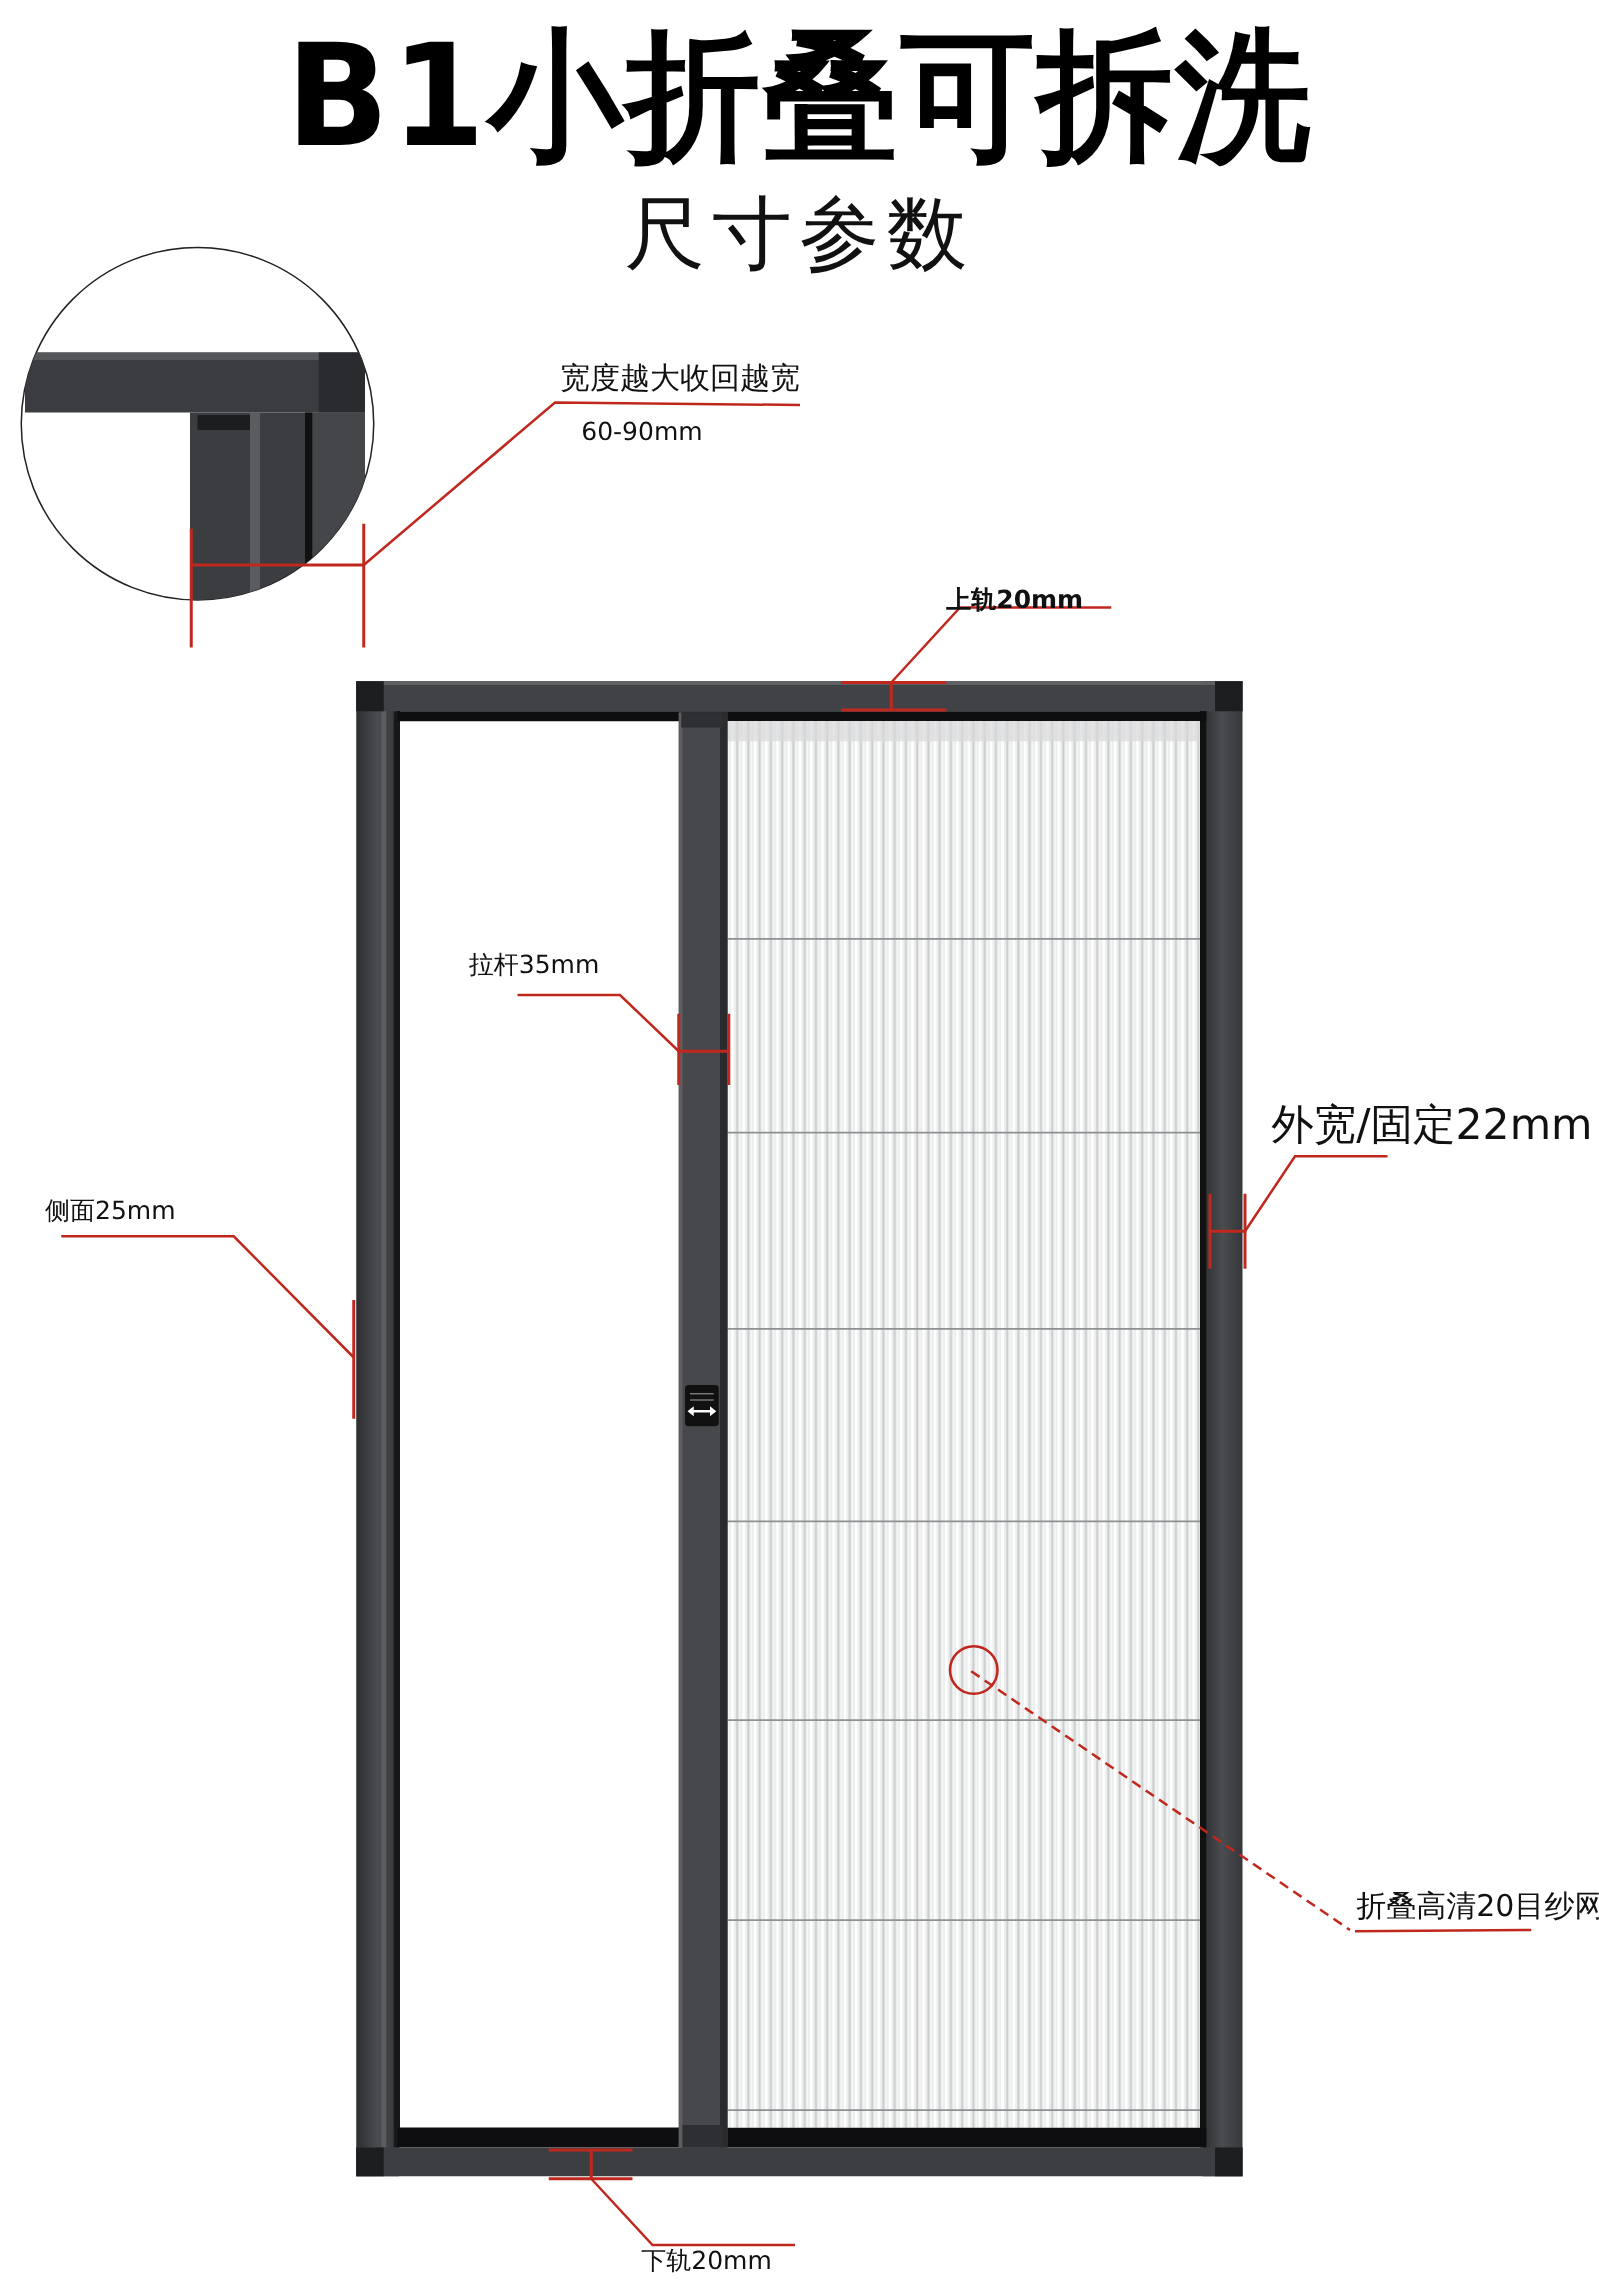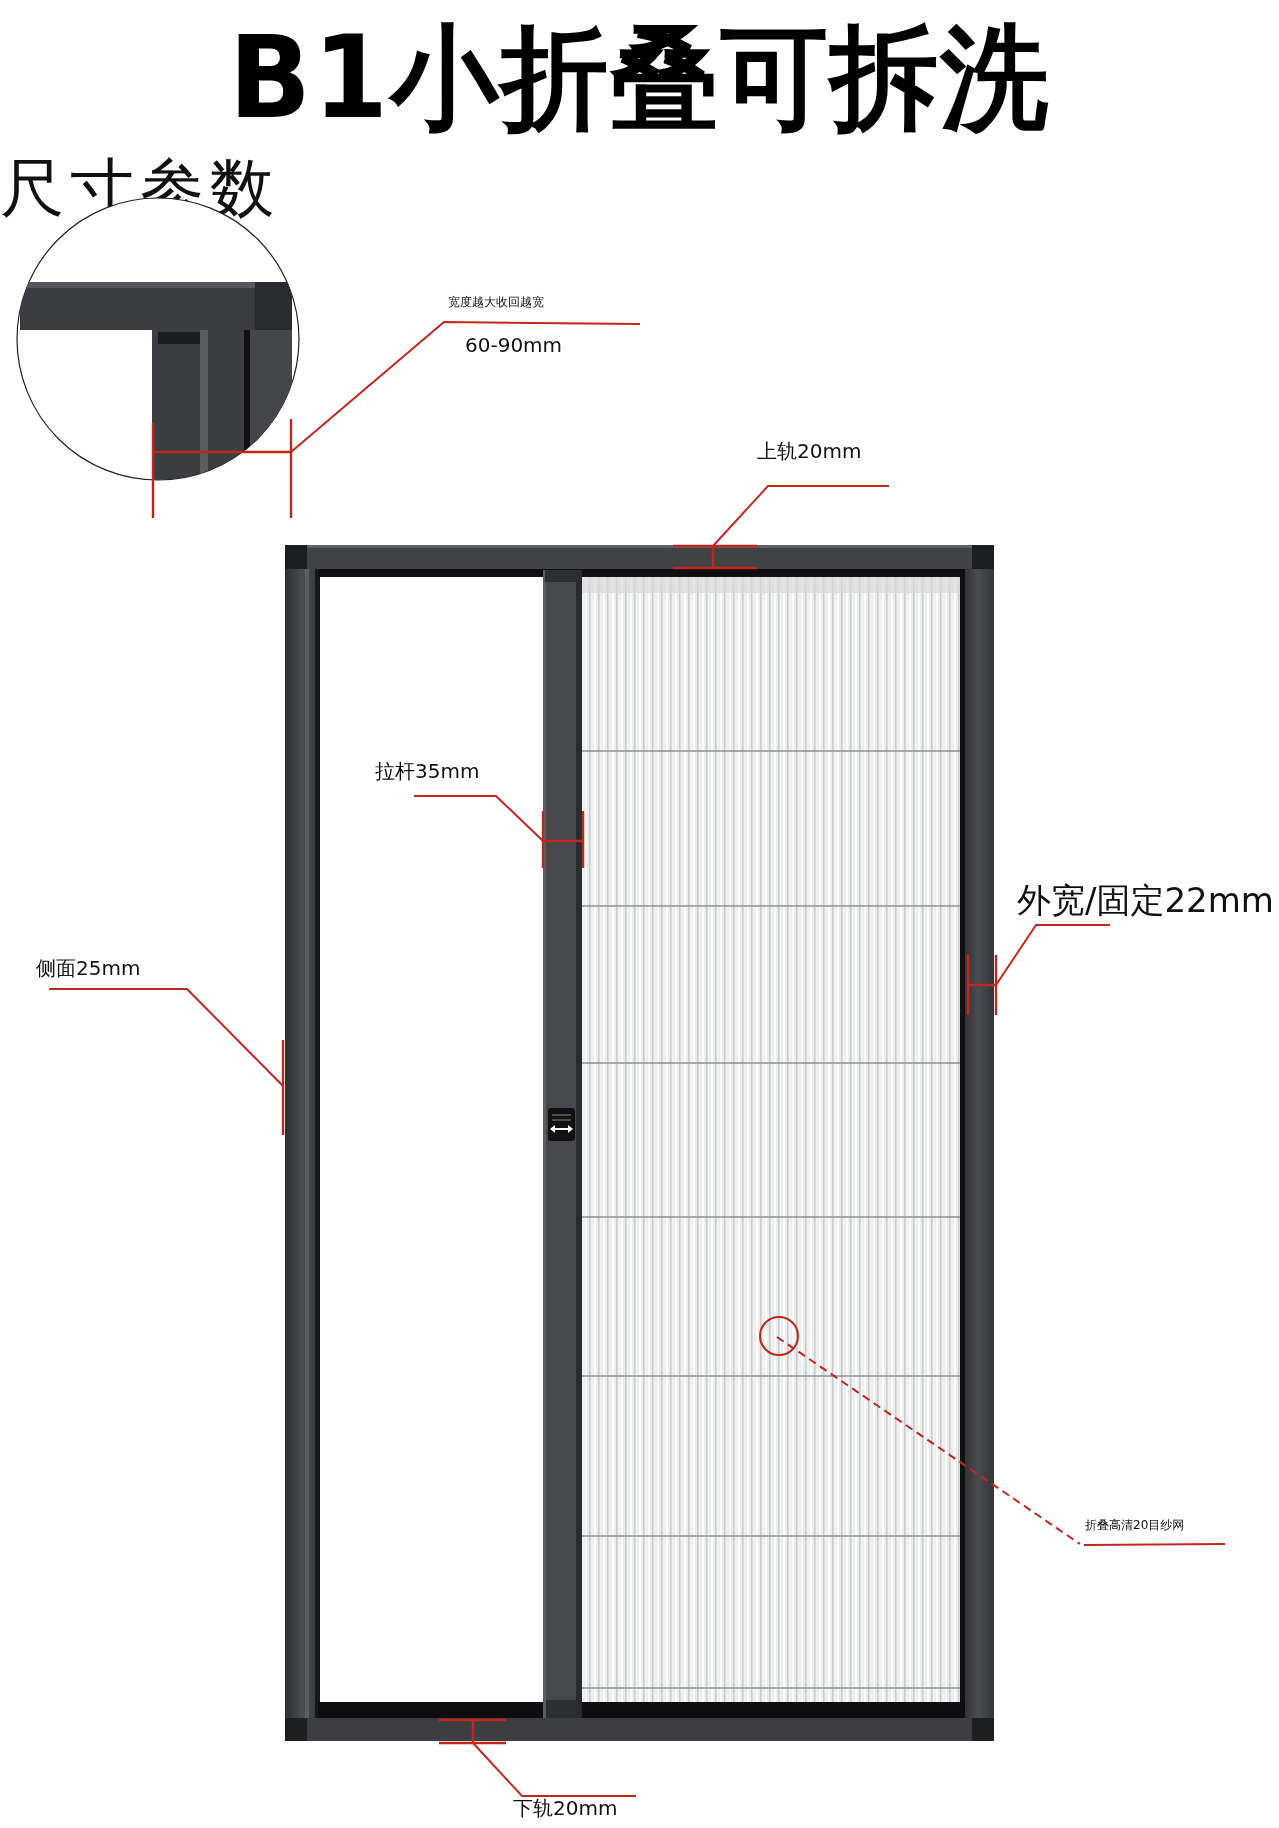--- a/index.html
+++ b/index.html
@@ -9,7 +9,7 @@
   .title { left:0; width:1279px; top:18px; text-align:center; font-size:108px; font-weight:900;
            letter-spacing:2px; line-height:120px; color:#000;
            font-family:"DejaVu Sans","Liberation Sans",sans-serif; transform:scaleY(1.05); }
-  .subtitle { left:0; width:1279px; top:148px; font-size:64px; font-weight:200;
+  .subtitle { left:0; width:1279px; top:148px; text-align:center; font-size:64px; font-weight:200;
               line-height:80px; color:#111; letter-spacing:6px; }
   .label { font-size:34px; color:#111; white-space:nowrap; line-height:30px; }
   .label.small { font-size:12px; }

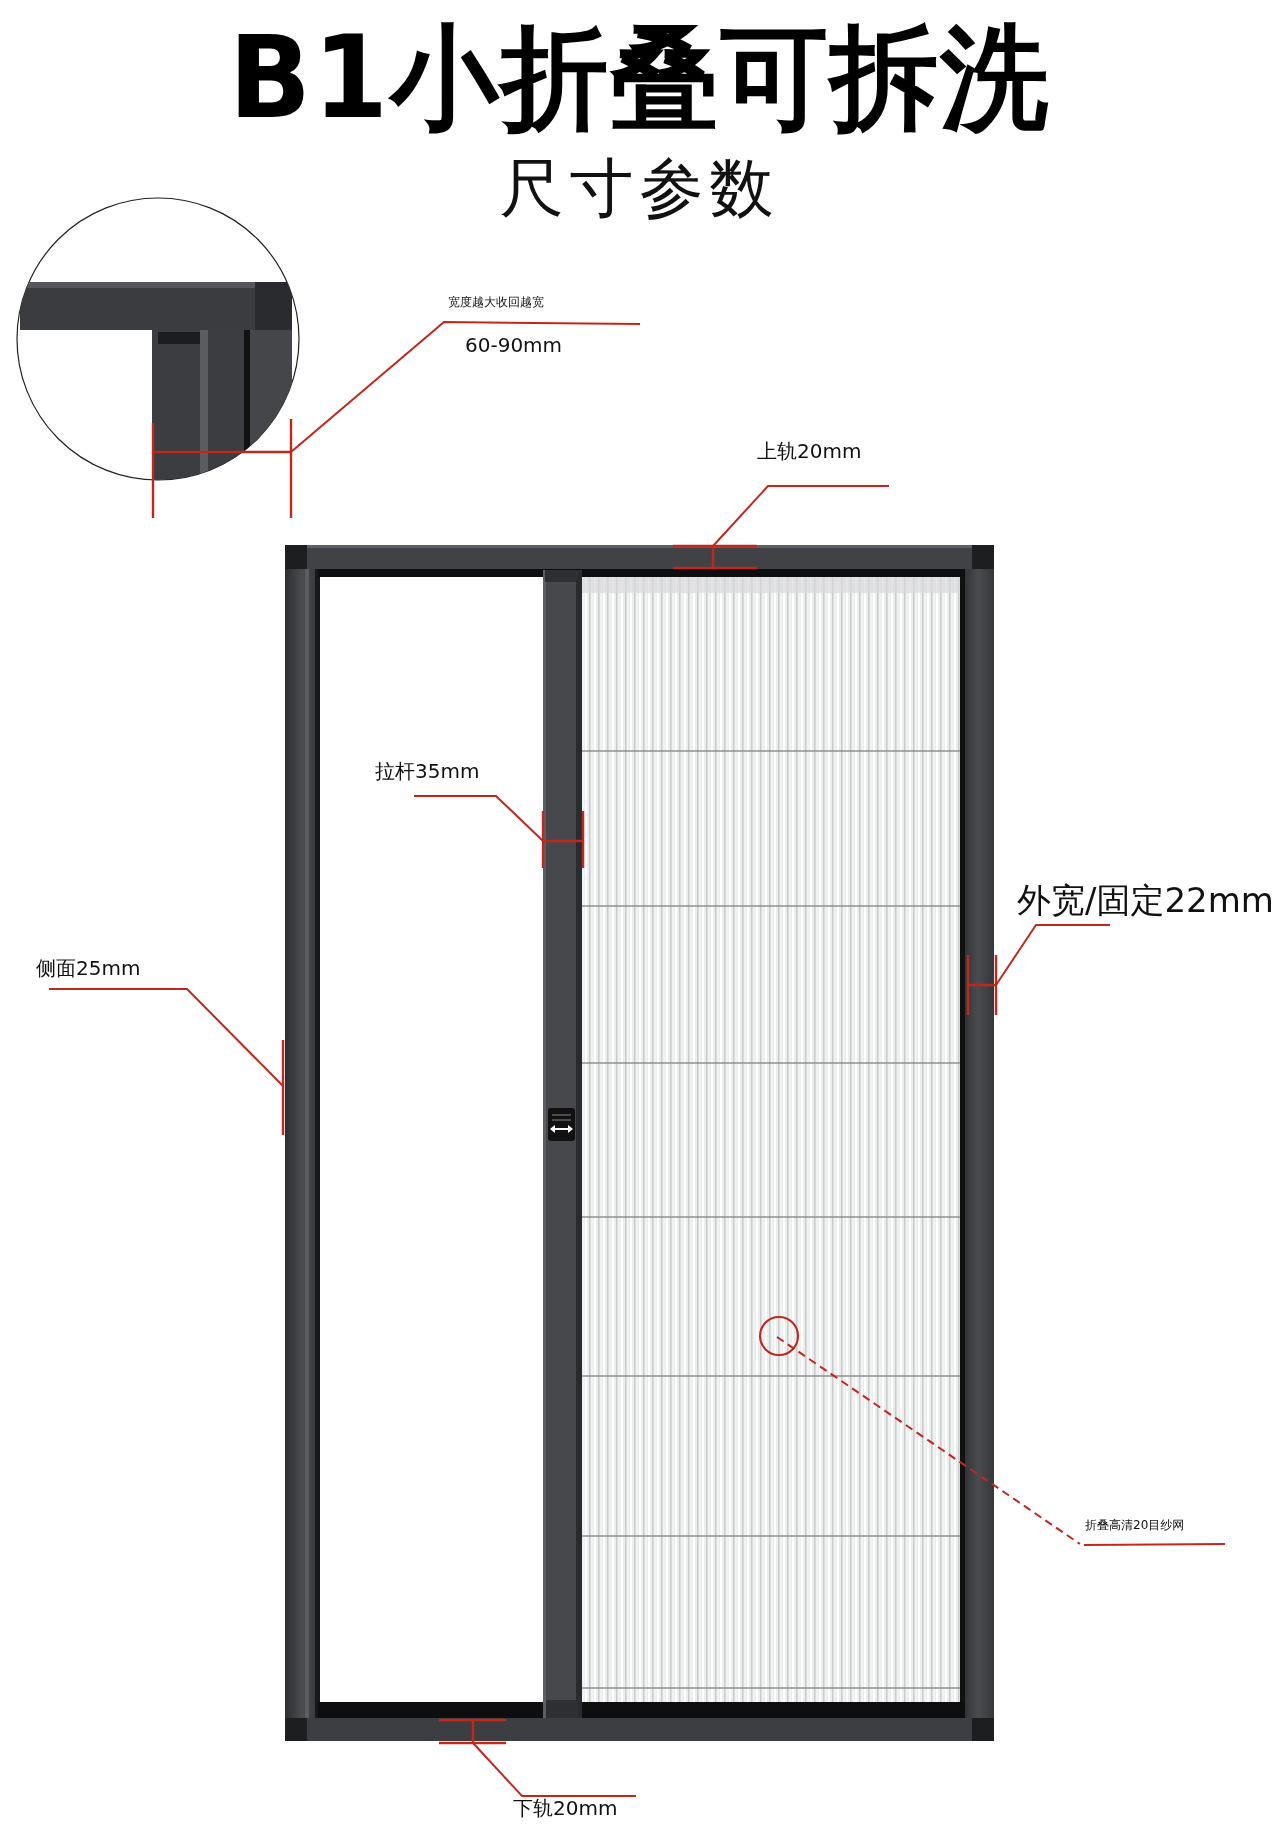--- a/index.html
+++ b/index.html
@@ -12,7 +12,7 @@
   .subtitle { left:0; width:1279px; top:148px; text-align:center; font-size:64px; font-weight:200;
               line-height:80px; color:#111; letter-spacing:6px; }
   .label { font-size:34px; color:#111; white-space:nowrap; line-height:30px; }
-  .label.small { font-size:12px; }
+  .label.small { font-size:24px; }
   .label.big { font-size:20px; }
   svg.overlay { position:absolute; left:0; top:0; }
 </style>

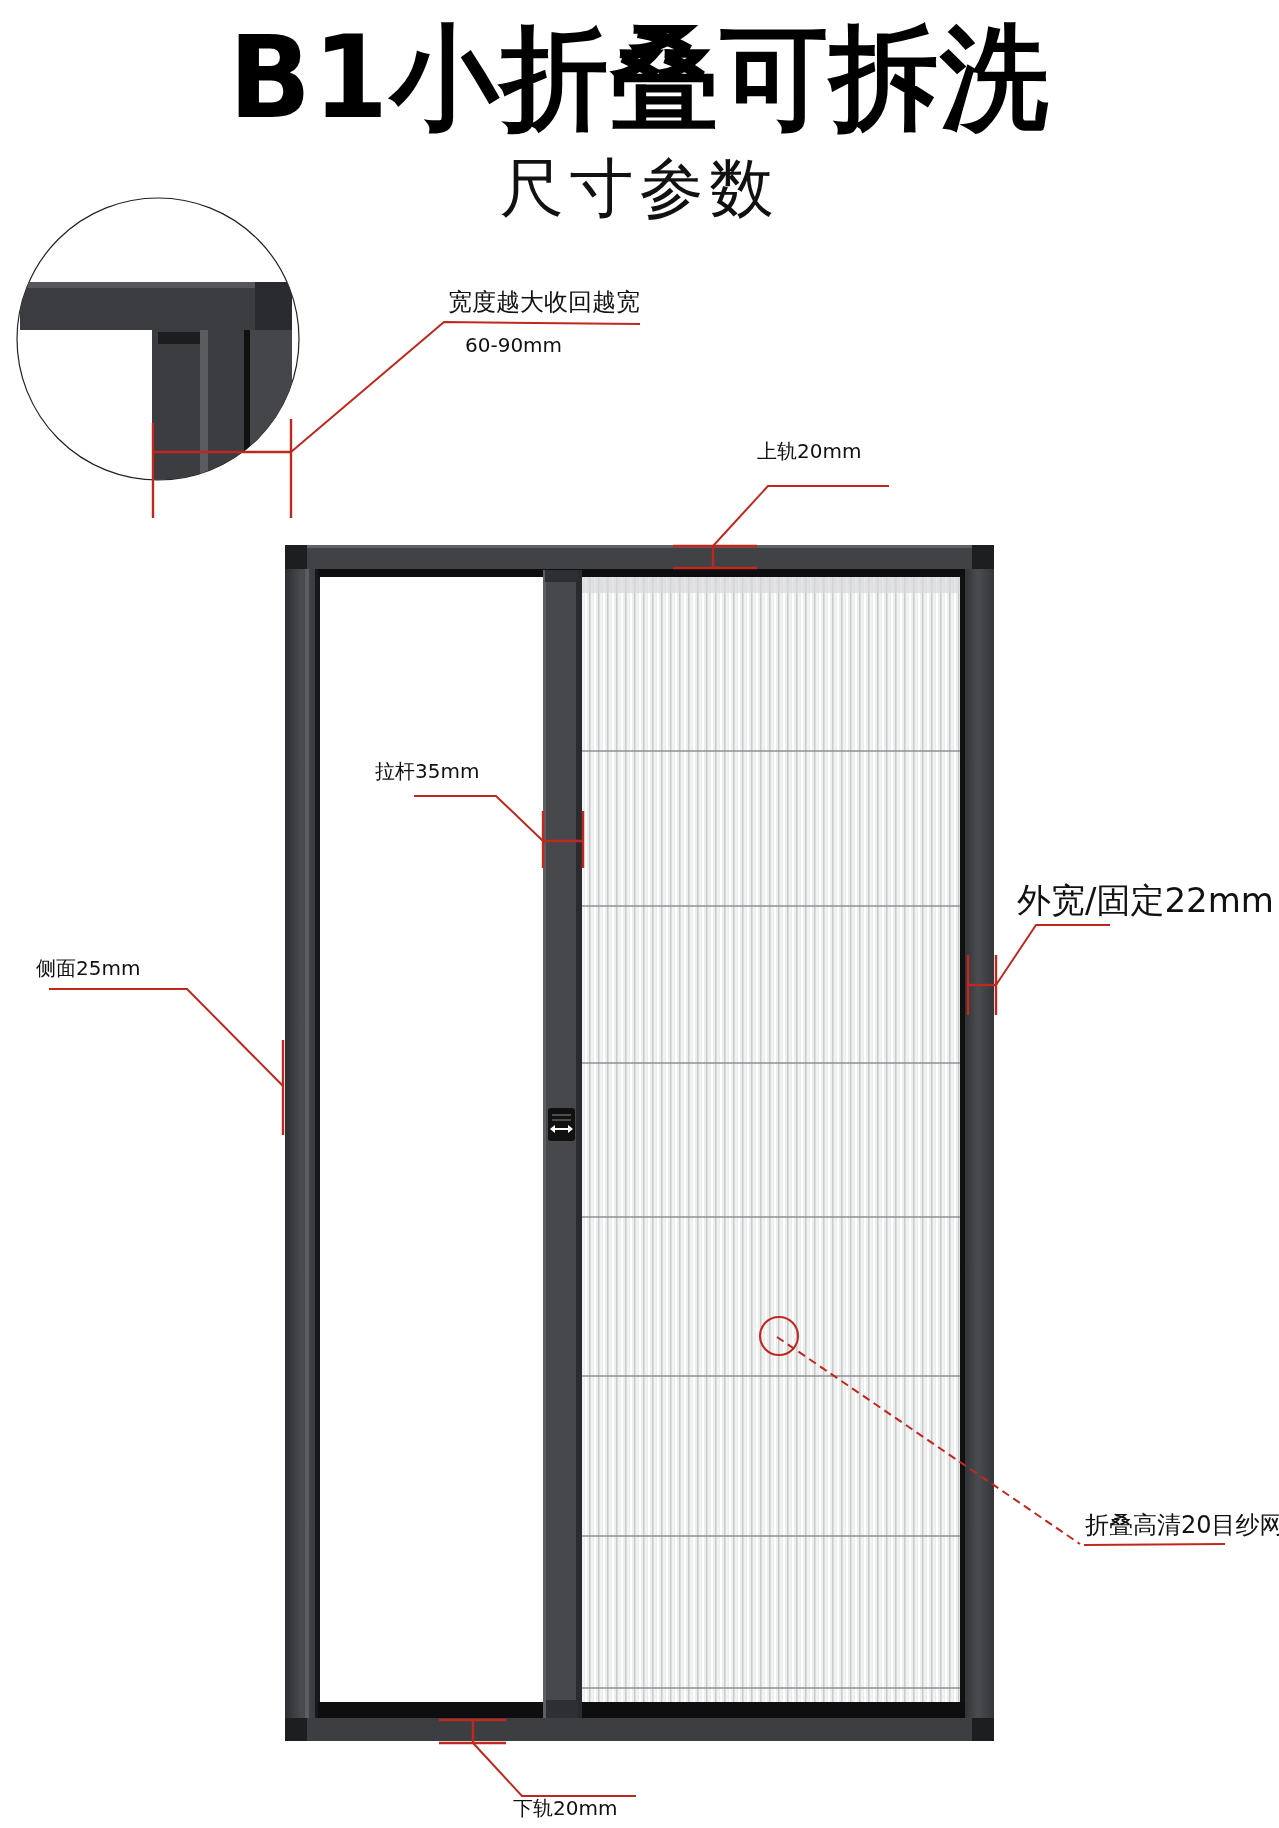--- a/index.html
+++ b/index.html
@@ -153,7 +153,7 @@
 
 <div class="abs label small" style="left:448px; top:287px;">宽度越大收回越宽</div>
 <div class="abs label big" style="left:465px; top:330px;">60-90mm</div>
-<div class="abs label big" style="left:757px; top:436px;">上轨20mm</div>
+<div class="abs label big" style="left:757px; top:464px;font-weight:bold;">上轨20mm</div>
 <div class="abs label big" style="left:375px; top:756px;">拉杆35mm</div>
 <div class="abs label big" style="left:36px; top:953px;">侧面25mm</div>
 <div class="abs label" style="left:1017px; top:885px;">外宽/固定22mm</div>

